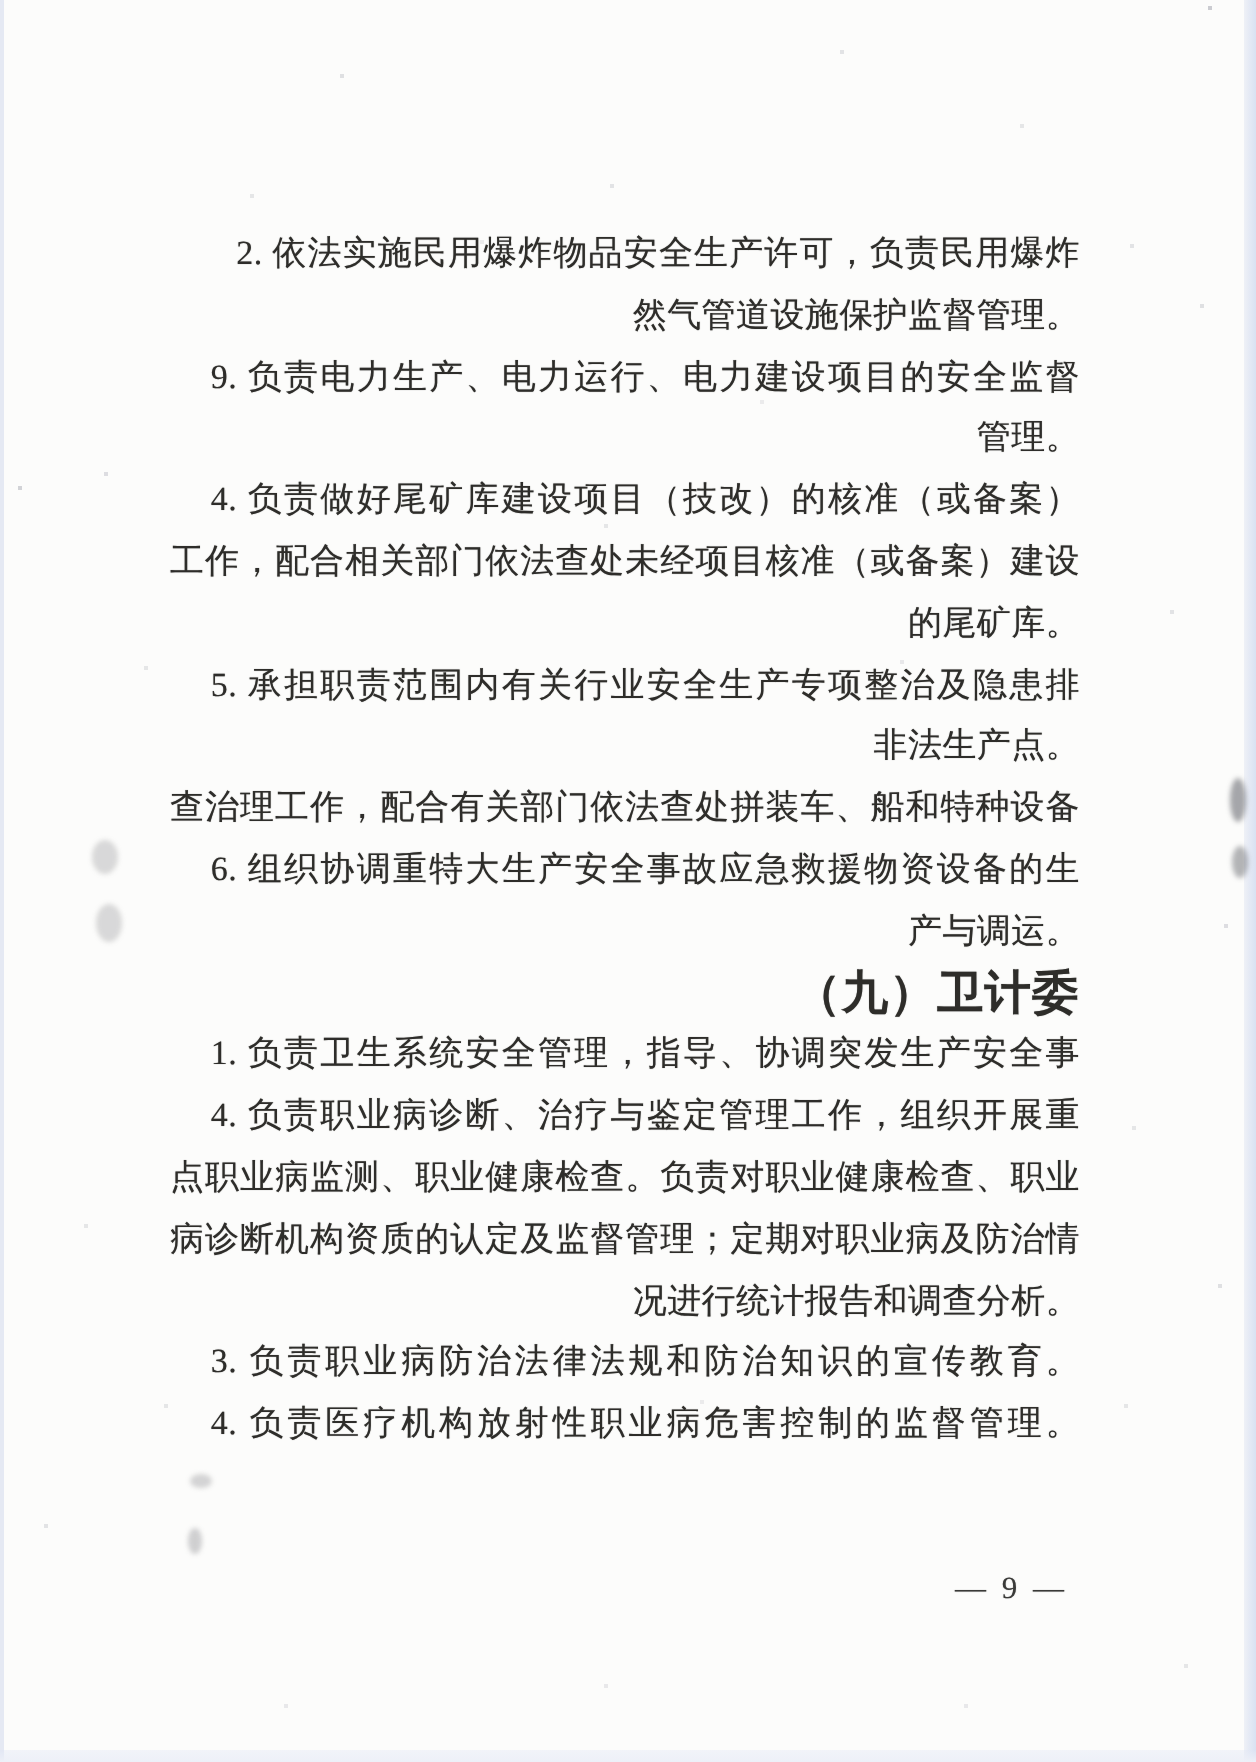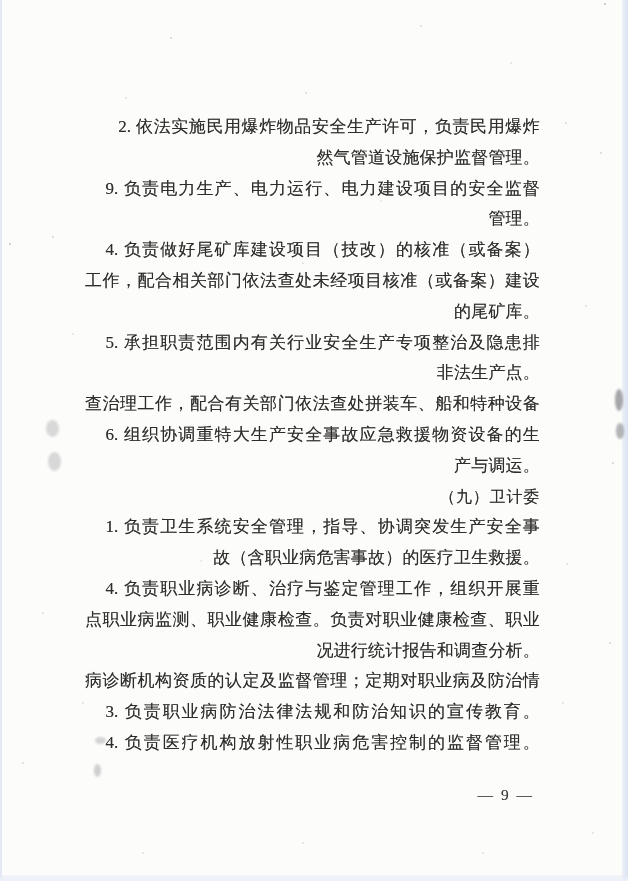--- a/index.html
+++ b/index.html
@@ -40,8 +40,8 @@
   .para-0 .line.first { text-indent: 1.95em; }
   .line.heading {
     text-indent: 1.6em;
-    font-weight: 400;
-    font-size: 16px;
+    font-weight: 700;
+    font-size: 23px;
     letter-spacing: 0.8px;
   }
   .page-footer {

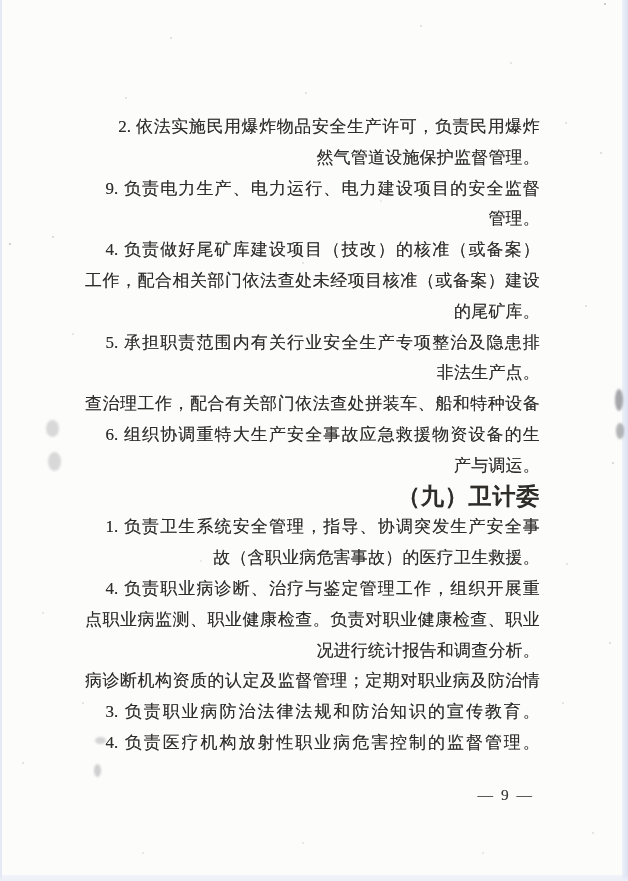--- a/index.html
+++ b/index.html
@@ -159,7 +159,6 @@
       </div>
       <div class="para para-6">
         <div class="line fill first">1. 负责卫生系统安全管理，指导、协调突发生产安全事</div>
-        <div class="line">故（含职业病危害事故）的医疗卫生救援。</div>
       </div>
       <div class="para para-7">
         <div class="line fill first">4. 负责职业病诊断、治疗与鉴定管理工作，组织开展重</div>

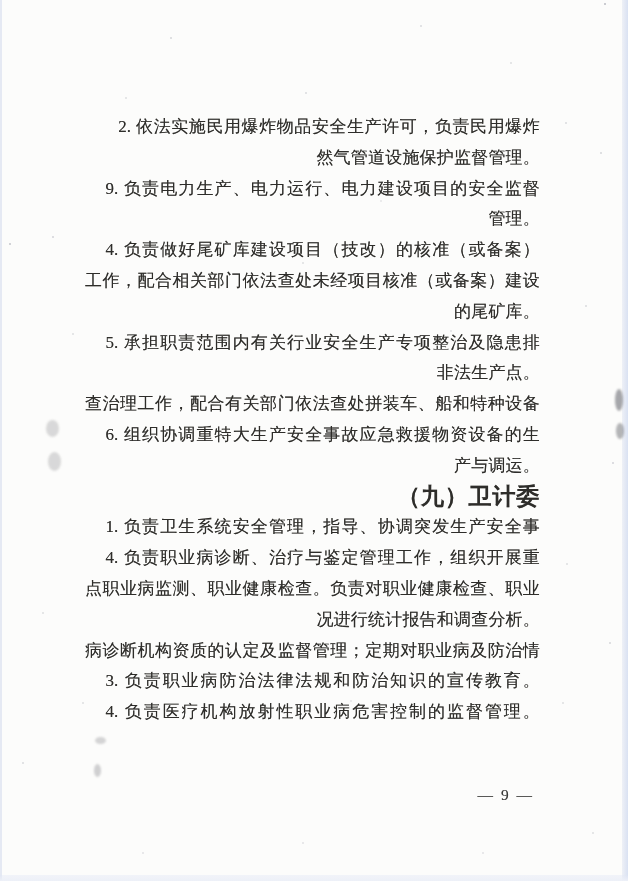--- a/index.html
+++ b/index.html
@@ -163,8 +163,8 @@
       <div class="para para-7">
         <div class="line fill first">4. 负责职业病诊断、治疗与鉴定管理工作，组织开展重</div>
         <div class="line fill">点职业病监测、职业健康检查。负责对职业健康检查、职业</div>
+        <div class="line fill">病诊断机构资质的认定及监督管理；定期对职业病及防治情</div>
         <div class="line">况进行统计报告和调查分析。</div>
-        <div class="line fill">病诊断机构资质的认定及监督管理；定期对职业病及防治情</div>
       </div>
       <div class="para para-8">
         <div class="line fill first">3. 负责职业病防治法律法规和防治知识的宣传教育。</div>

